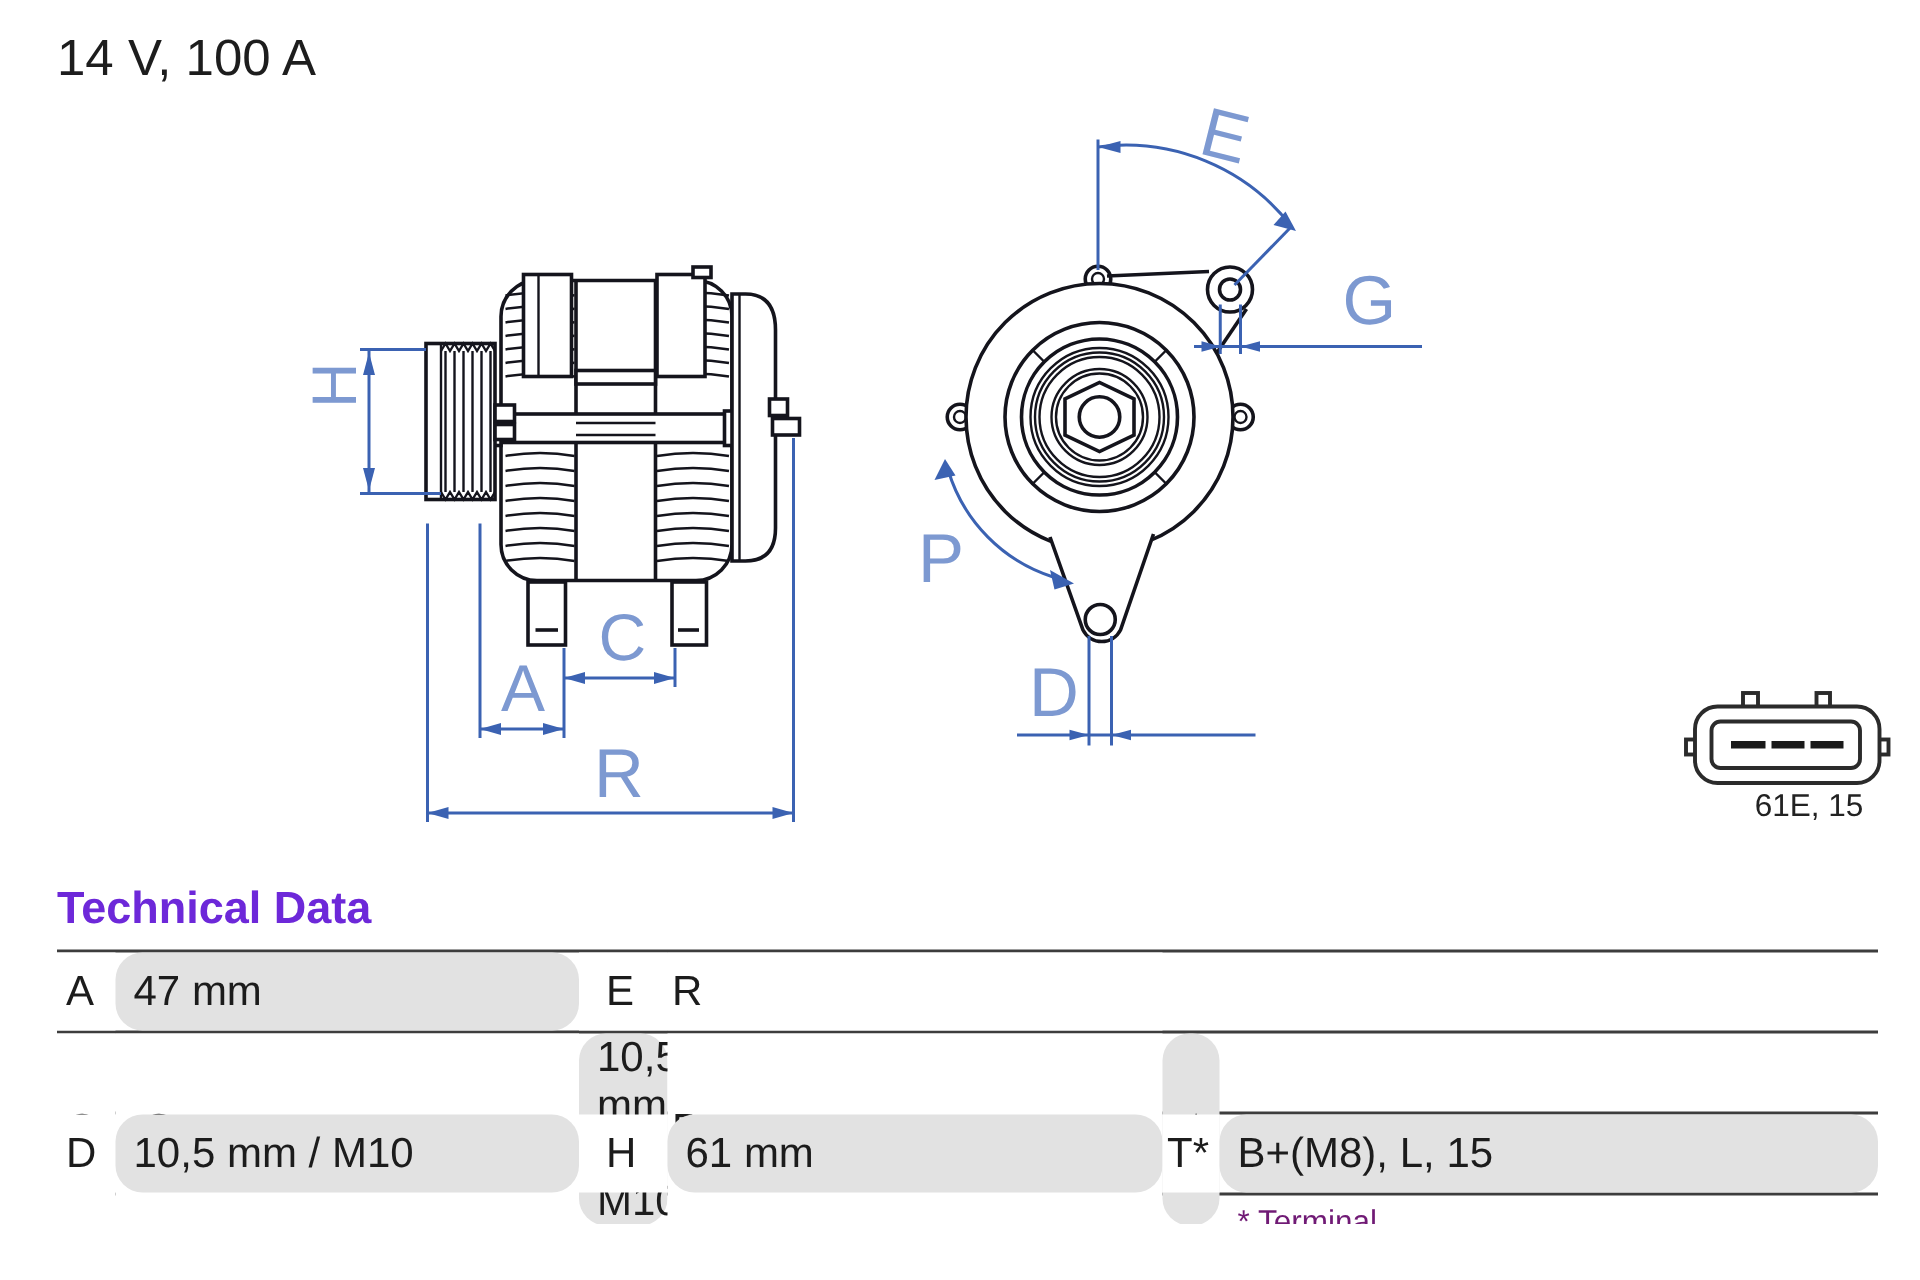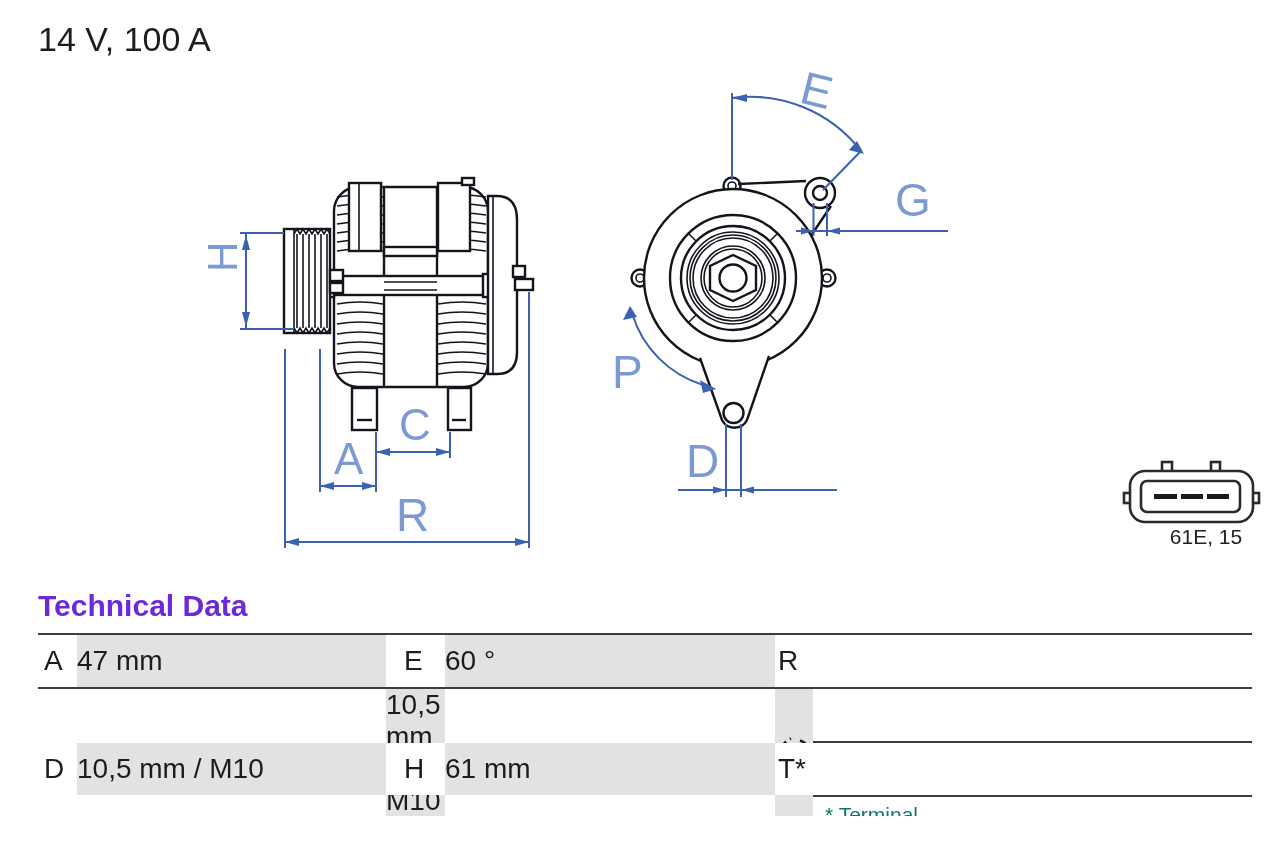--- a/index.html
+++ b/index.html
@@ -15,7 +15,7 @@
   .cell.key{background:#ffffff;padding-left:6px;}
   .cell.key.k2{padding-left:18px;}
   .cell.key.k3{padding-left:3px;}
-  .cell.val{background:#e2e2e2;}
+  .cell.val{background:#e2e2e2;padding-left:12px;border-radius:18px;}
   .footnote{position:absolute;left:825px;top:803px;font-size:21px;color:#0f766e;}
   .dim{stroke:#3b62b2;stroke-width:2;fill:none;}
   .dimfill{fill:#3b62b2;stroke:none;}

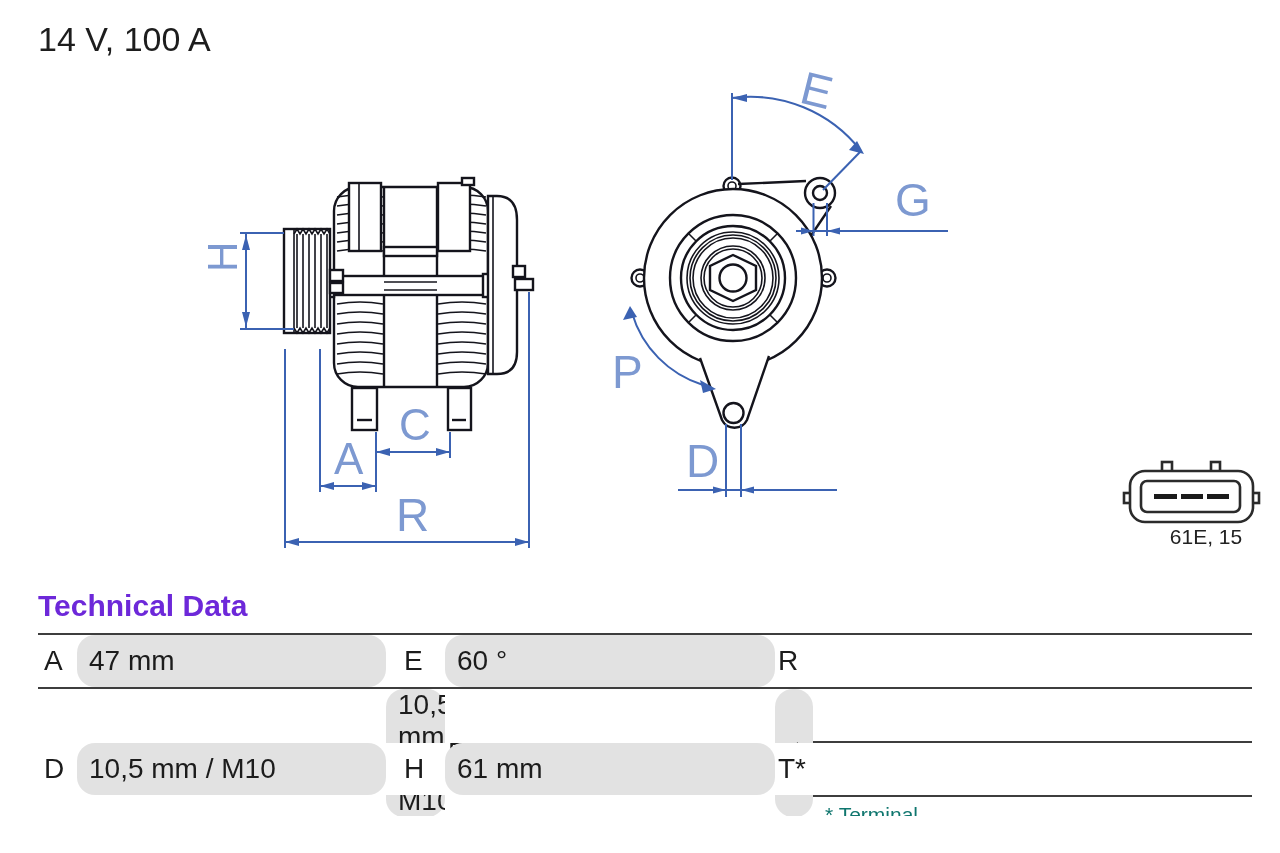--- a/index.html
+++ b/index.html
@@ -279,7 +279,6 @@
       <div class="cell key">A</div>
       <div class="cell val">47 mm</div>
       <div class="cell key k2">E</div>
-      <div class="cell val">60 °</div>
       <div class="cell key k3">R</div>
     </div>
     <div class="spec-row">

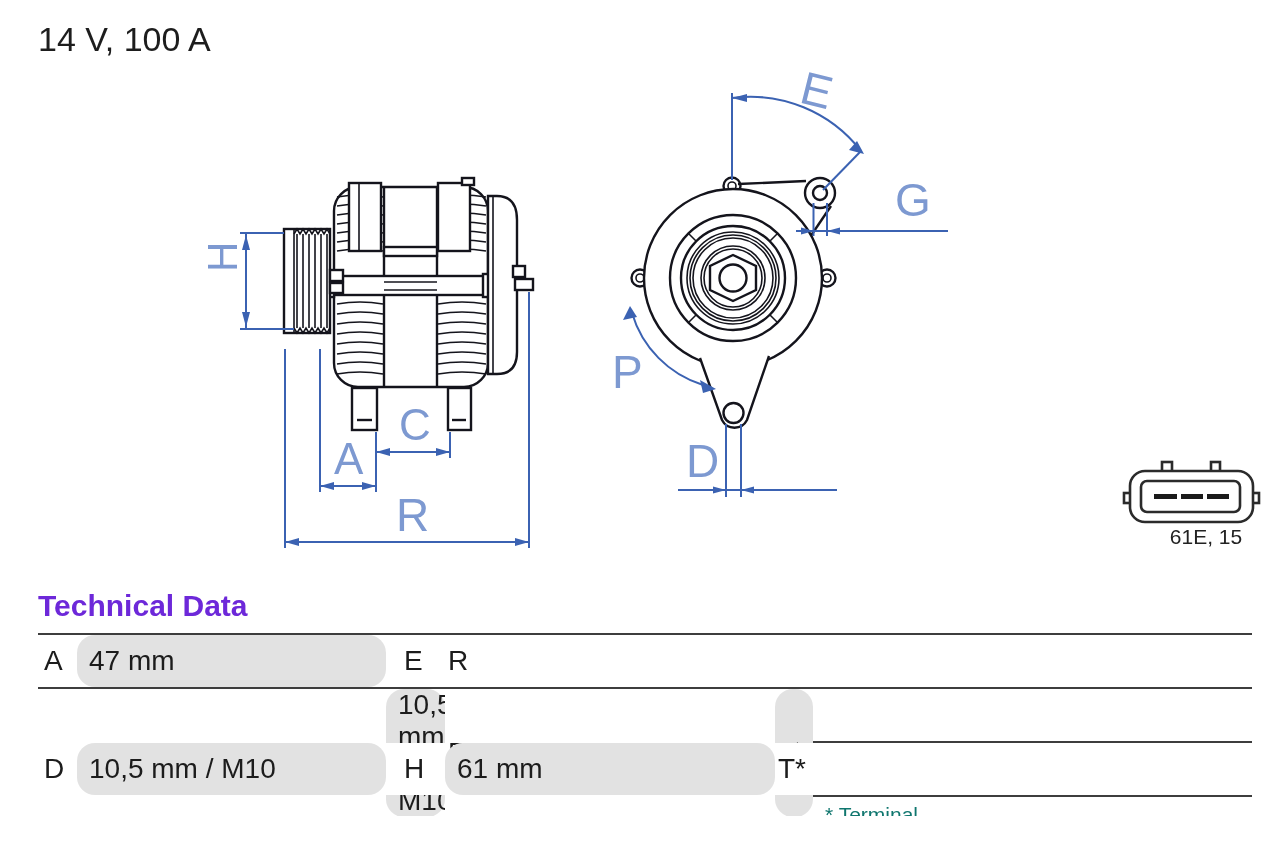--- a/index.html
+++ b/index.html
@@ -300,6 +300,7 @@
       <div class="cell key k2">H</div>
       <div class="cell val">61 mm</div>
       <div class="cell key k3">T*</div>
+      <div class="cell val">B+(M8), L, 15</div>
     </div>
   </div>
 

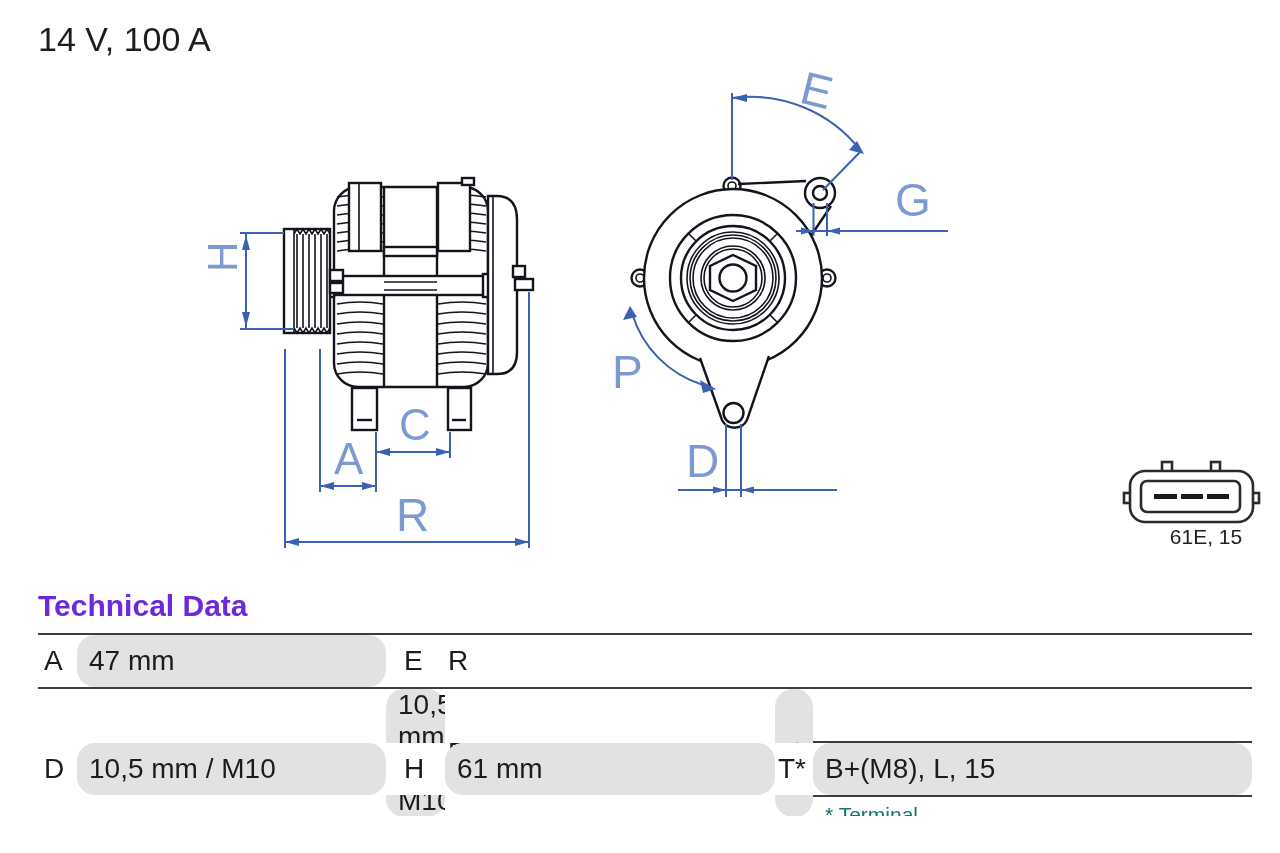--- a/index.html
+++ b/index.html
@@ -16,7 +16,7 @@
   .cell.key.k2{padding-left:18px;}
   .cell.key.k3{padding-left:3px;}
   .cell.val{background:#e2e2e2;padding-left:12px;border-radius:18px;}
-  .footnote{position:absolute;left:825px;top:803px;font-size:21px;color:#0f766e;}
+  .footnote{position:absolute;left:825px;top:803px;font-size:21px;color:#701a75;}
   .dim{stroke:#3b62b2;stroke-width:2;fill:none;}
   .dimfill{fill:#3b62b2;stroke:none;}
   .lbl{fill:#7d99d1;font-family:"Liberation Sans",sans-serif;font-weight:300;}

